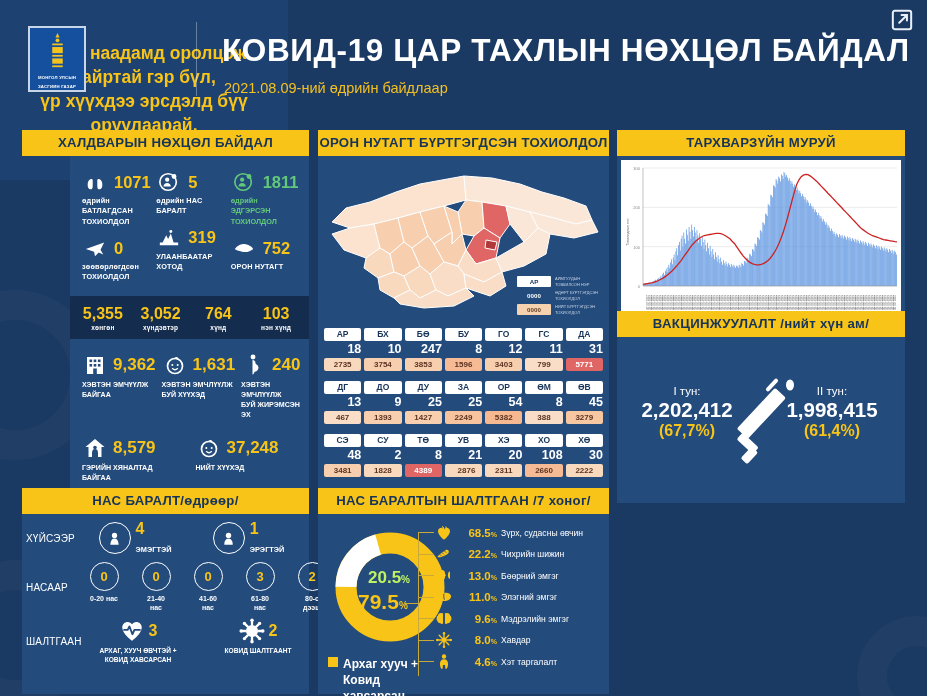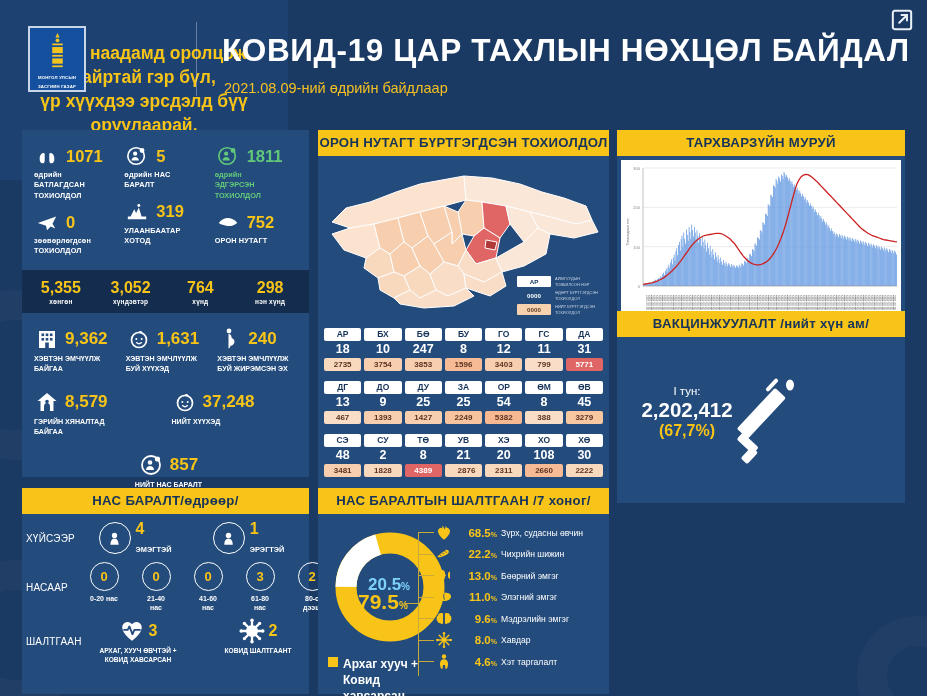--- a/index.html
+++ b/index.html
@@ -173,6 +173,7 @@
 </div>
 
 <div class="panel" id="p-infection">
+  <div class="ptitle">ХАЛДВАРЫН НӨХЦӨЛ БАЙДАЛ</div>
   <div class="pbody">
     <div class="stat-grid" id="stat-grid">
         <div class="stat-col">

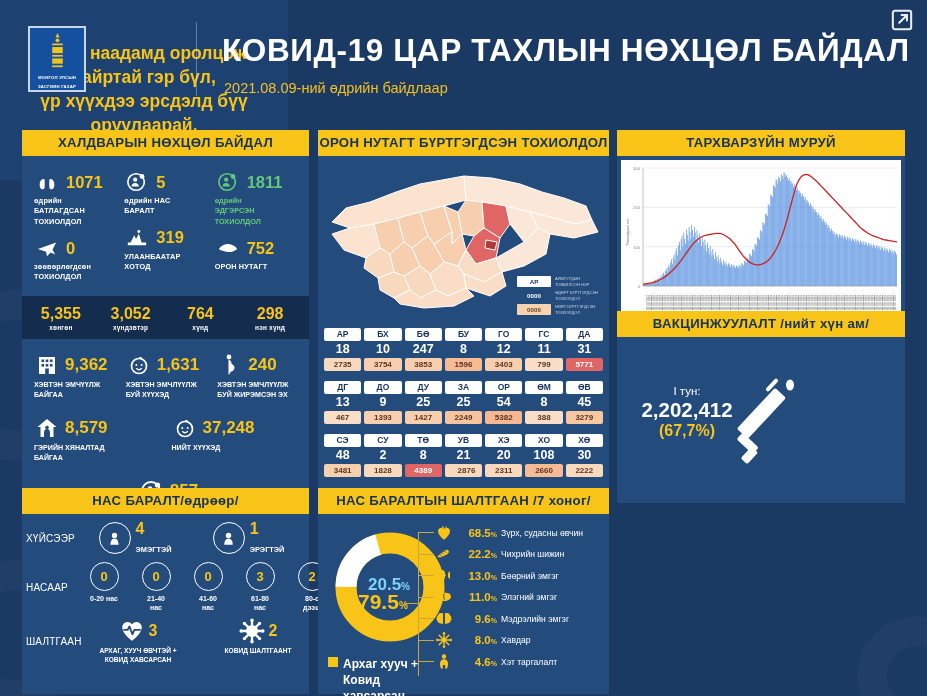--- a/index.html
+++ b/index.html
@@ -37,7 +37,7 @@
 
   
   #p-infection { left:22px; top:130px; width:287px; }
-  #p-infection .pbody { height:347px; position:relative; }
+  #p-infection .pbody { height:347px; position:relative;margin-left:48px; }
   .stat-grid { display:flex; padding:14px 8px 2px 8px; }
   .stat-col { flex:1; }
   .stat-item { margin-bottom:9px; padding-left:4px;}

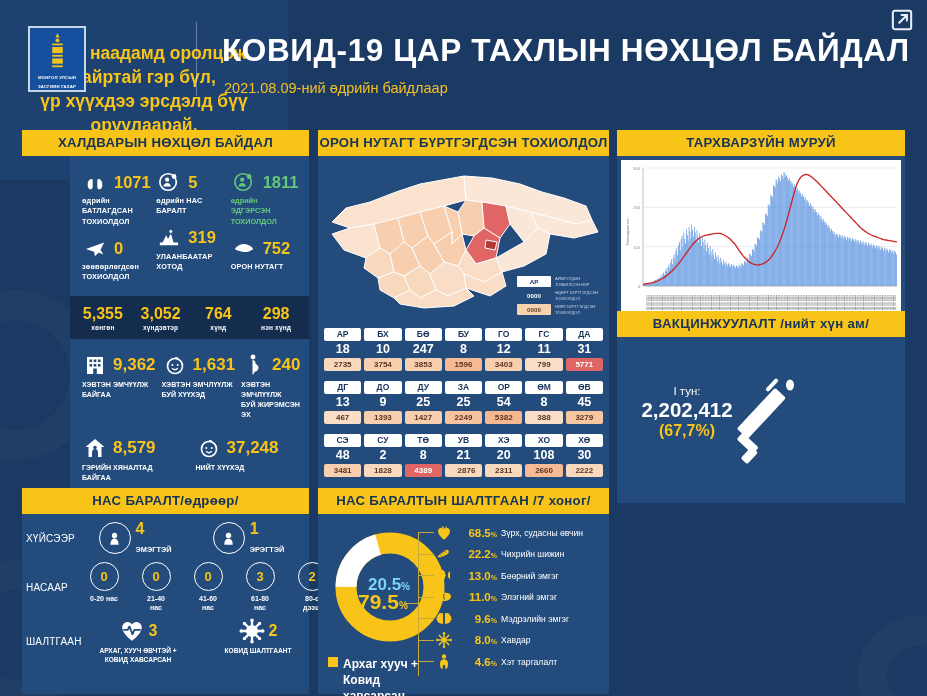--- a/index.html
+++ b/index.html
@@ -270,7 +270,7 @@
      <div class="sev-l">хүнд</div>
         </div>
         <div class="sev">
-     <div class="sev-v">298</div>
+     <div class="sev-v">103</div>
      <div class="sev-l">нэн хүнд</div>
         </div>
       </div>

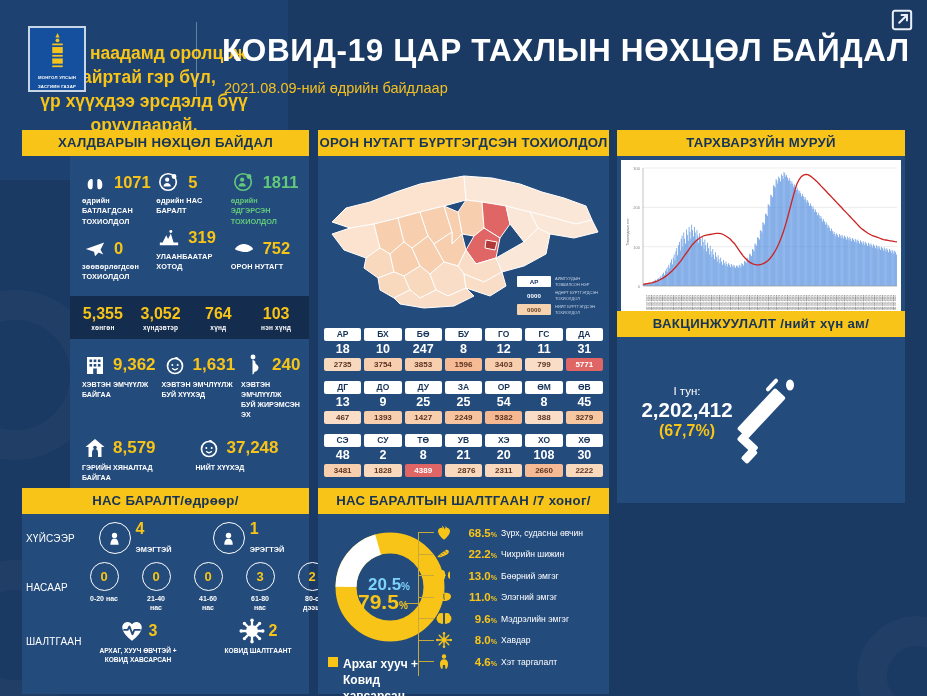--- a/index.html
+++ b/index.html
@@ -81,7 +81,7 @@
   .pcell { flex:1; }
   .pabbr { background:#fff; color:#16335a; font-size:8.5px; font-weight:bold;
            text-align:center; height:13px; line-height:13px; border-radius:2px; }
-  .pnew { color:#fff; font-size:12.5px; font-weight:bold; text-align:center; height:17px; line-height:17px;}
+  .pnew { color:#fff; font-size:12.5px; font-weight:bold; text-align:right; height:17px; line-height:17px;}
   .ptot { font-size:8px; font-weight:bold; text-align:center; height:13px; line-height:13px;
           border-radius:2px; color:#5b3322; }
   .prow-gap { height:7px; }

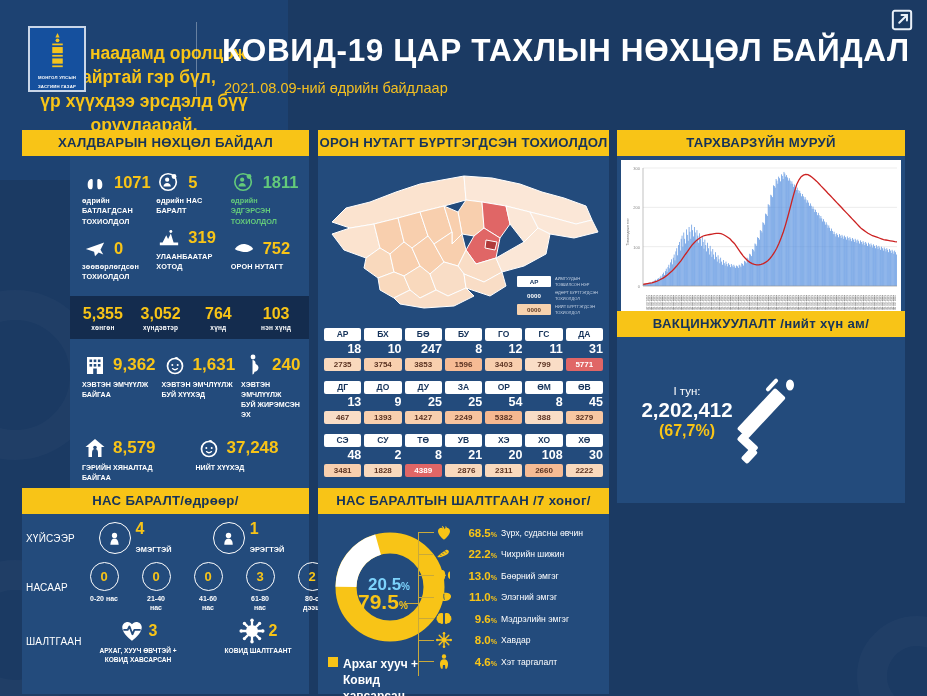--- a/index.html
+++ b/index.html
@@ -958,6 +958,11 @@
       <div class="vd-num">2,202,412</div>
       <div class="vd-pct">(67,7%)</div>
     </div>
+    <div class="vax-dose" style="right:8px; top:48px; width:130px;">
+      <div class="vd-label">II тун:</div>
+      <div class="vd-num">1,998,415</div>
+      <div class="vd-pct">(61,4%)</div>
+    </div>
   </div>
 </div>
 

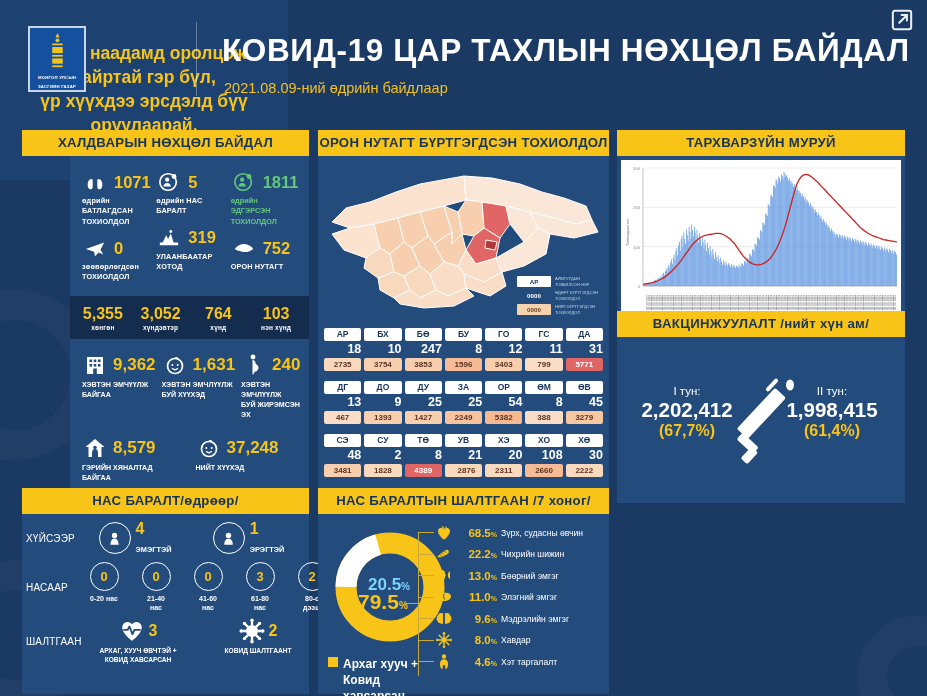--- a/index.html
+++ b/index.html
@@ -121,7 +121,7 @@
   #p-causes { left:318px; top:488px; width:291px; }
   #p-causes .pbody { height:180px; position:relative; padding:6px; }
   .donut-wrap { position:absolute; left:10px; top:14px; width:124px; }
-  .donut-lbl-a { position:absolute; left:40px; top:40px; color:#7dd3fc; font-size:17px; font-weight:bold;margin-top:7px;}
+  .donut-lbl-a { position:absolute; left:40px; top:40px; color:#bef264; font-size:17px; font-weight:bold;}
   .donut-lbl-b { position:absolute; left:30px; top:62px; color:#f8c417; font-size:21px; font-weight:bold;}
   .sufx { font-size:10px; }
   .lg2 { display:flex; gap:5px; margin-top:6px; align-items:flex-start;}

